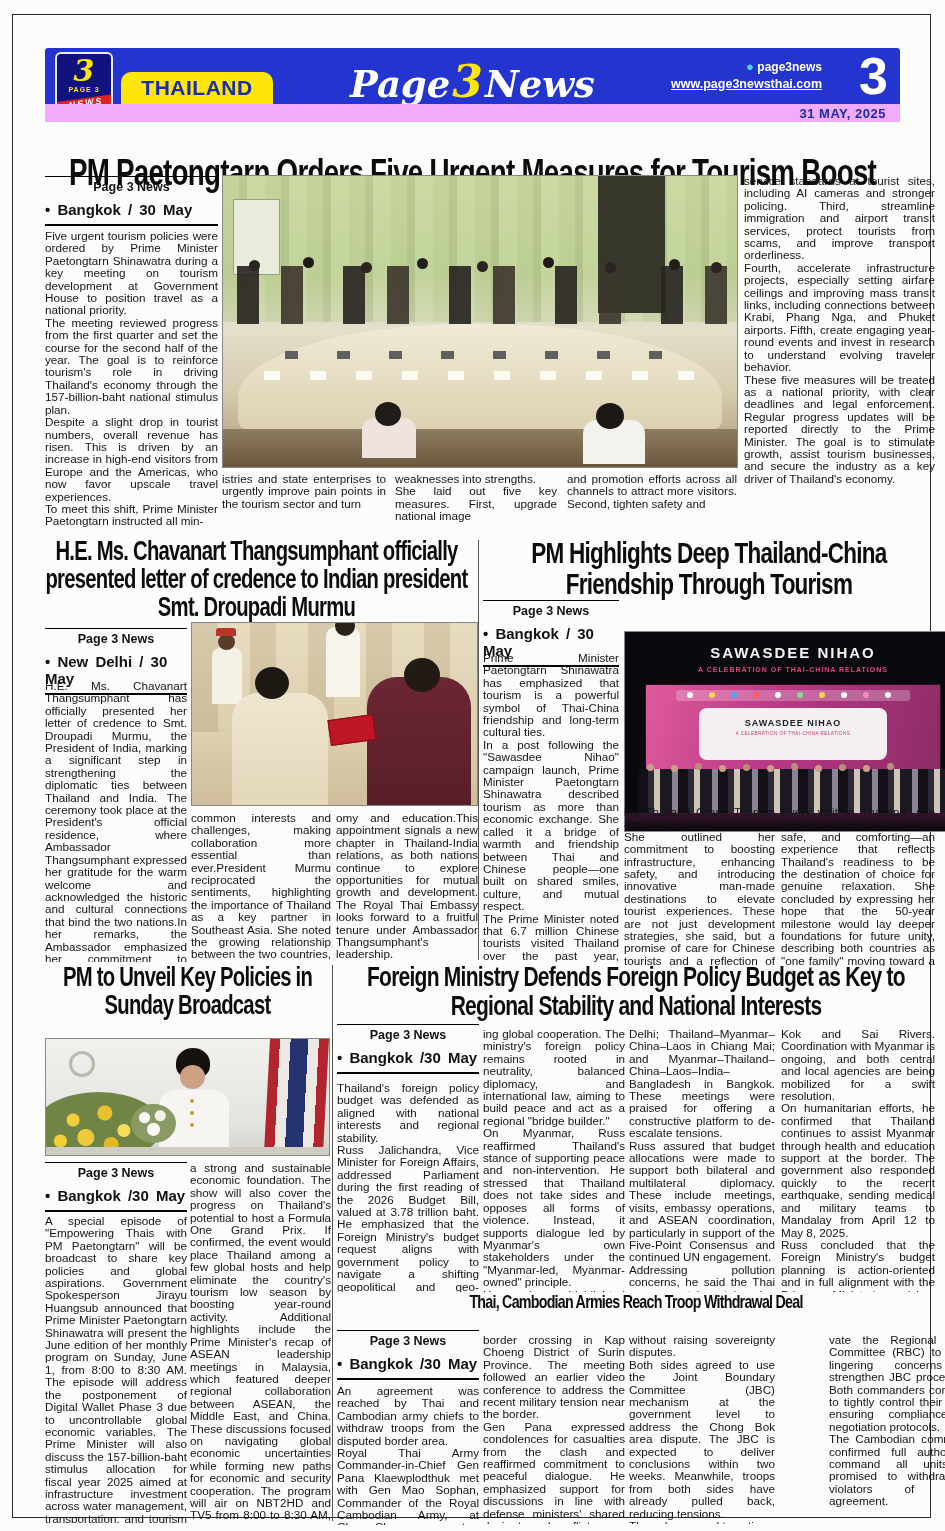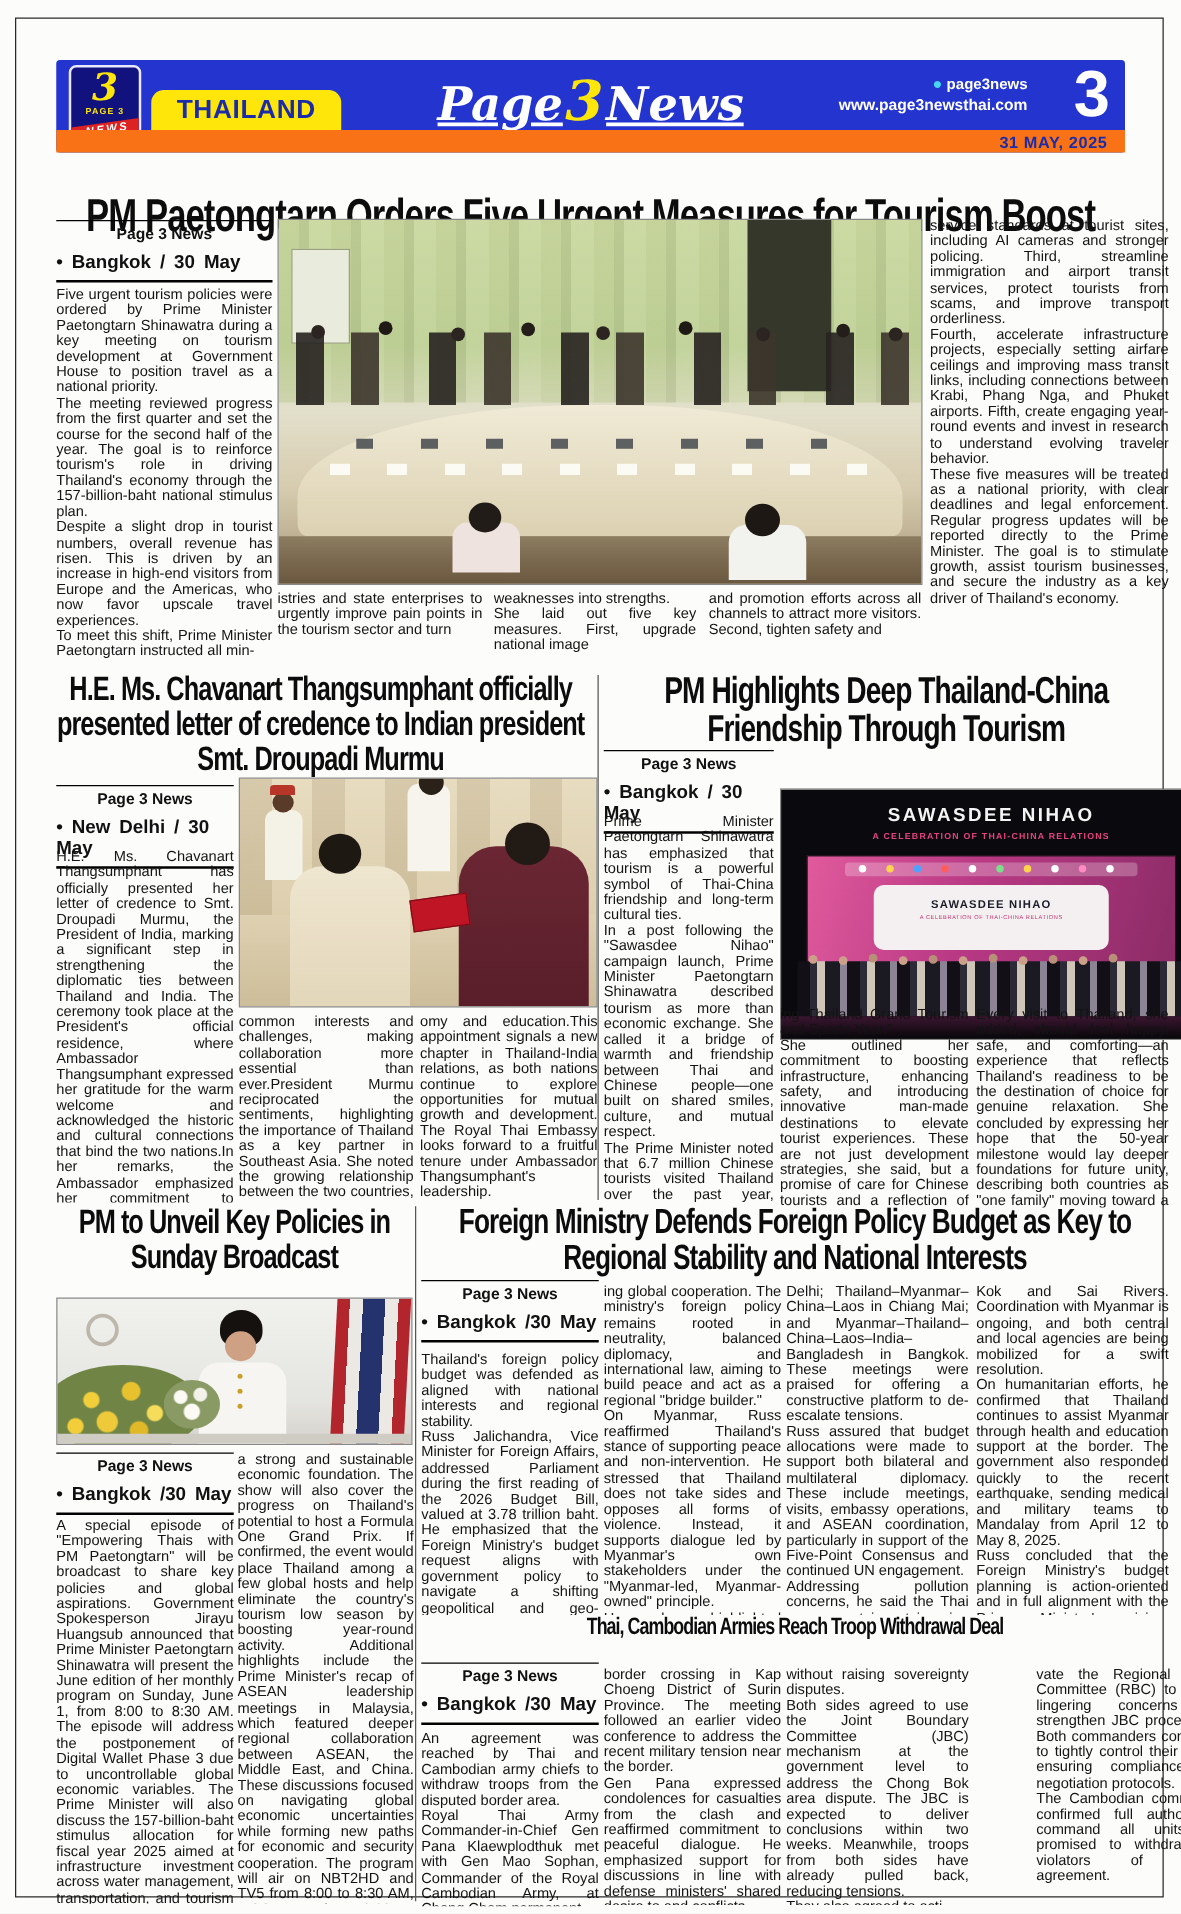--- a/index.html
+++ b/index.html
@@ -18,7 +18,7 @@
   .thailand { position:absolute; left:76px; bottom:18px; width:152px; height:32px; background:#ffe60a; border-radius:10px 10px 0 0; display:flex; align-items:center; justify-content:center; }
   .thailand span { font-size:21px; font-weight:bold; color:#1b2cab; letter-spacing:.5px; }
   .masthead { position:absolute; left:0; right:0; top:8px; text-align:center; font-family:"DejaVu Serif", serif; font-weight:bold; font-style:italic; color:#fff; }
-  .masthead .m1,.masthead .m3 { font-size:37px;text-decoration:underline; }
+  .masthead .m1,.masthead .m3 { font-size:37px; }
   .masthead .m2 { font-size:44px; color:#ffe60a; padding:0 2px; }
   .hdr-right { position:absolute; right:78px; top:10px; text-align:right; color:#fff; line-height:1.35; }
   .hdr-social { font-size:12px; font-weight:bold; }

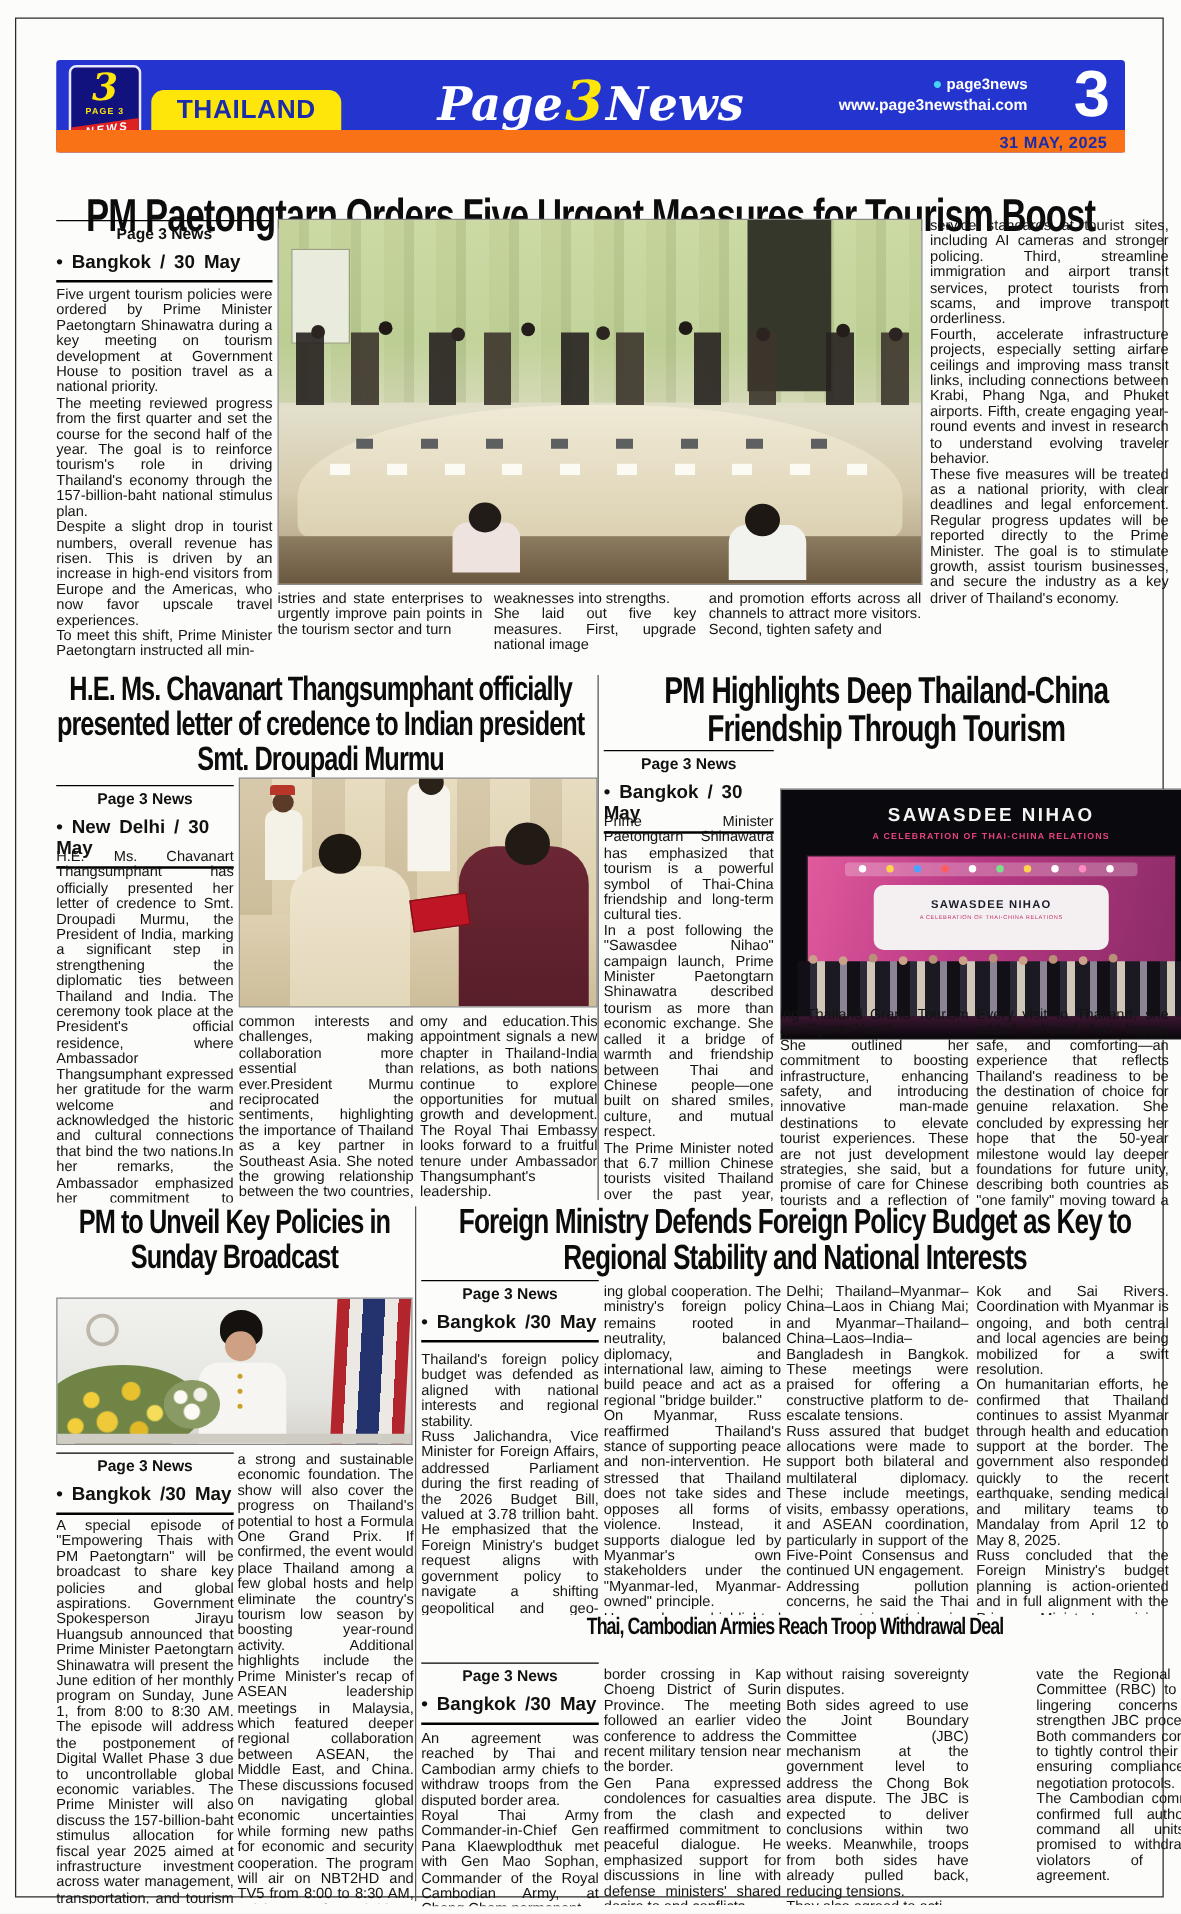--- a/index.html
+++ b/index.html
@@ -23,7 +23,7 @@
   .hdr-right { position:absolute; right:78px; top:10px; text-align:right; color:#fff; line-height:1.35; }
   .hdr-social { font-size:12px; font-weight:bold; }
   .hdr-social .dot { color:#45d6f4; font-size:13px; }
-  .hdr-web { font-size:12.5px; font-weight:bold; }
+  .hdr-web { font-size:12.5px; font-weight:bold;text-decoration:underline; }
   .big3 { position:absolute; right:12px; top:-2px; font-size:52px; font-weight:bold; color:#fff; font-family:"Liberation Sans", sans-serif; }
 
   

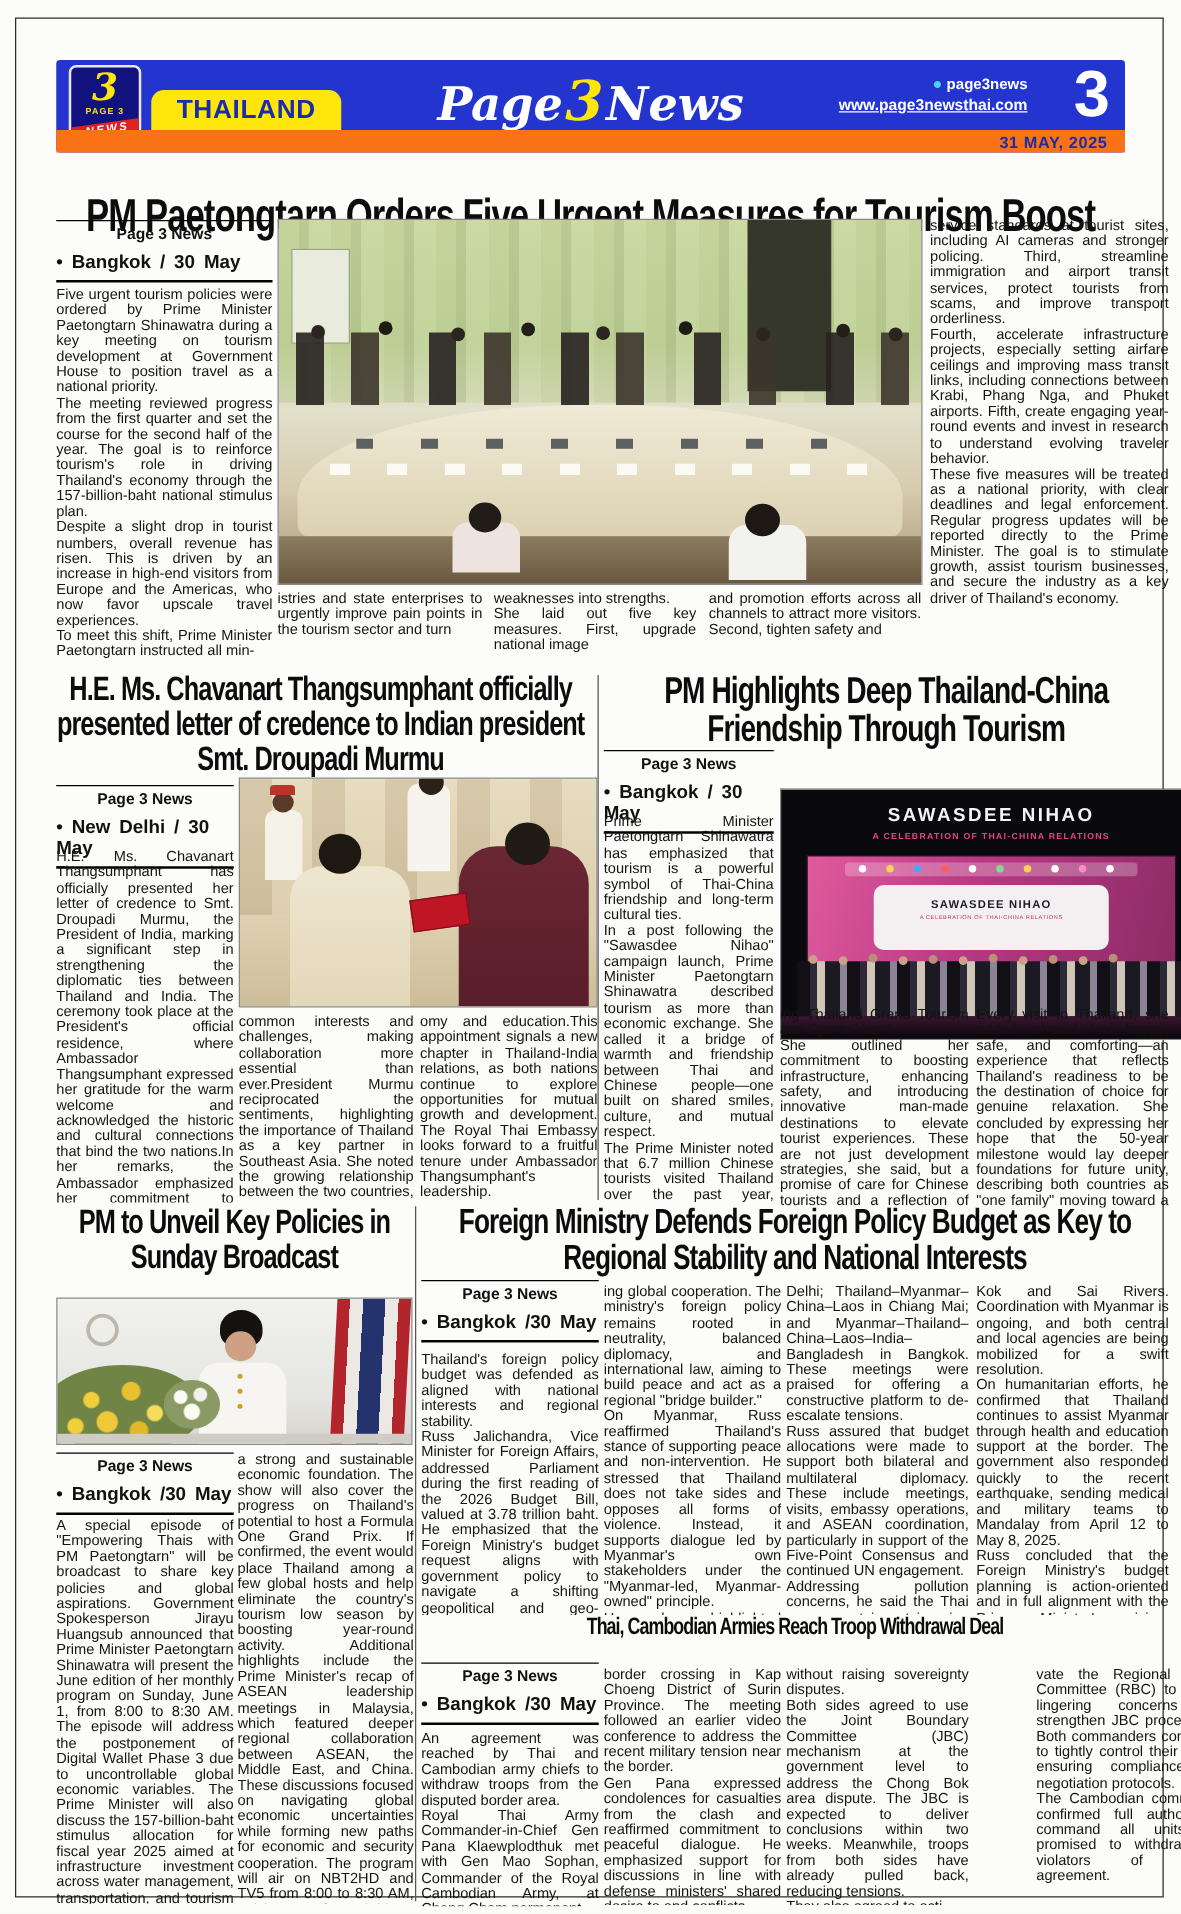--- a/index.html
+++ b/index.html
@@ -9,7 +9,7 @@
 
   
   .hdr { position:absolute; left:45px; top:48px; width:855px; height:74px; background:#2435cf; border-radius:3px; }
-  .hdr-yellow { position:absolute; left:0; bottom:0; width:100%; height:18px; background:#f97316; display:flex; align-items:center; justify-content:flex-end; padding-right:14px; }
+  .hdr-yellow { position:absolute; left:0; bottom:0; width:100%; height:18px; background:#f0abfc; display:flex; align-items:center; justify-content:flex-end; padding-right:14px; }
   .hdr-date { font-weight:bold; font-size:13px; color:#1b2cab; letter-spacing:.5px; }
   .logo { position:absolute; left:10px; top:4px; width:58px; height:64px; background:#11127d; border:2px solid #e8e8ff; border-radius:6px; text-align:center; overflow:hidden; }
   .logo-num { font-family:"DejaVu Serif", serif; font-weight:bold; font-style:italic; font-size:30px; color:#ffe60a; line-height:30px; display:block; margin-top:2px; }

